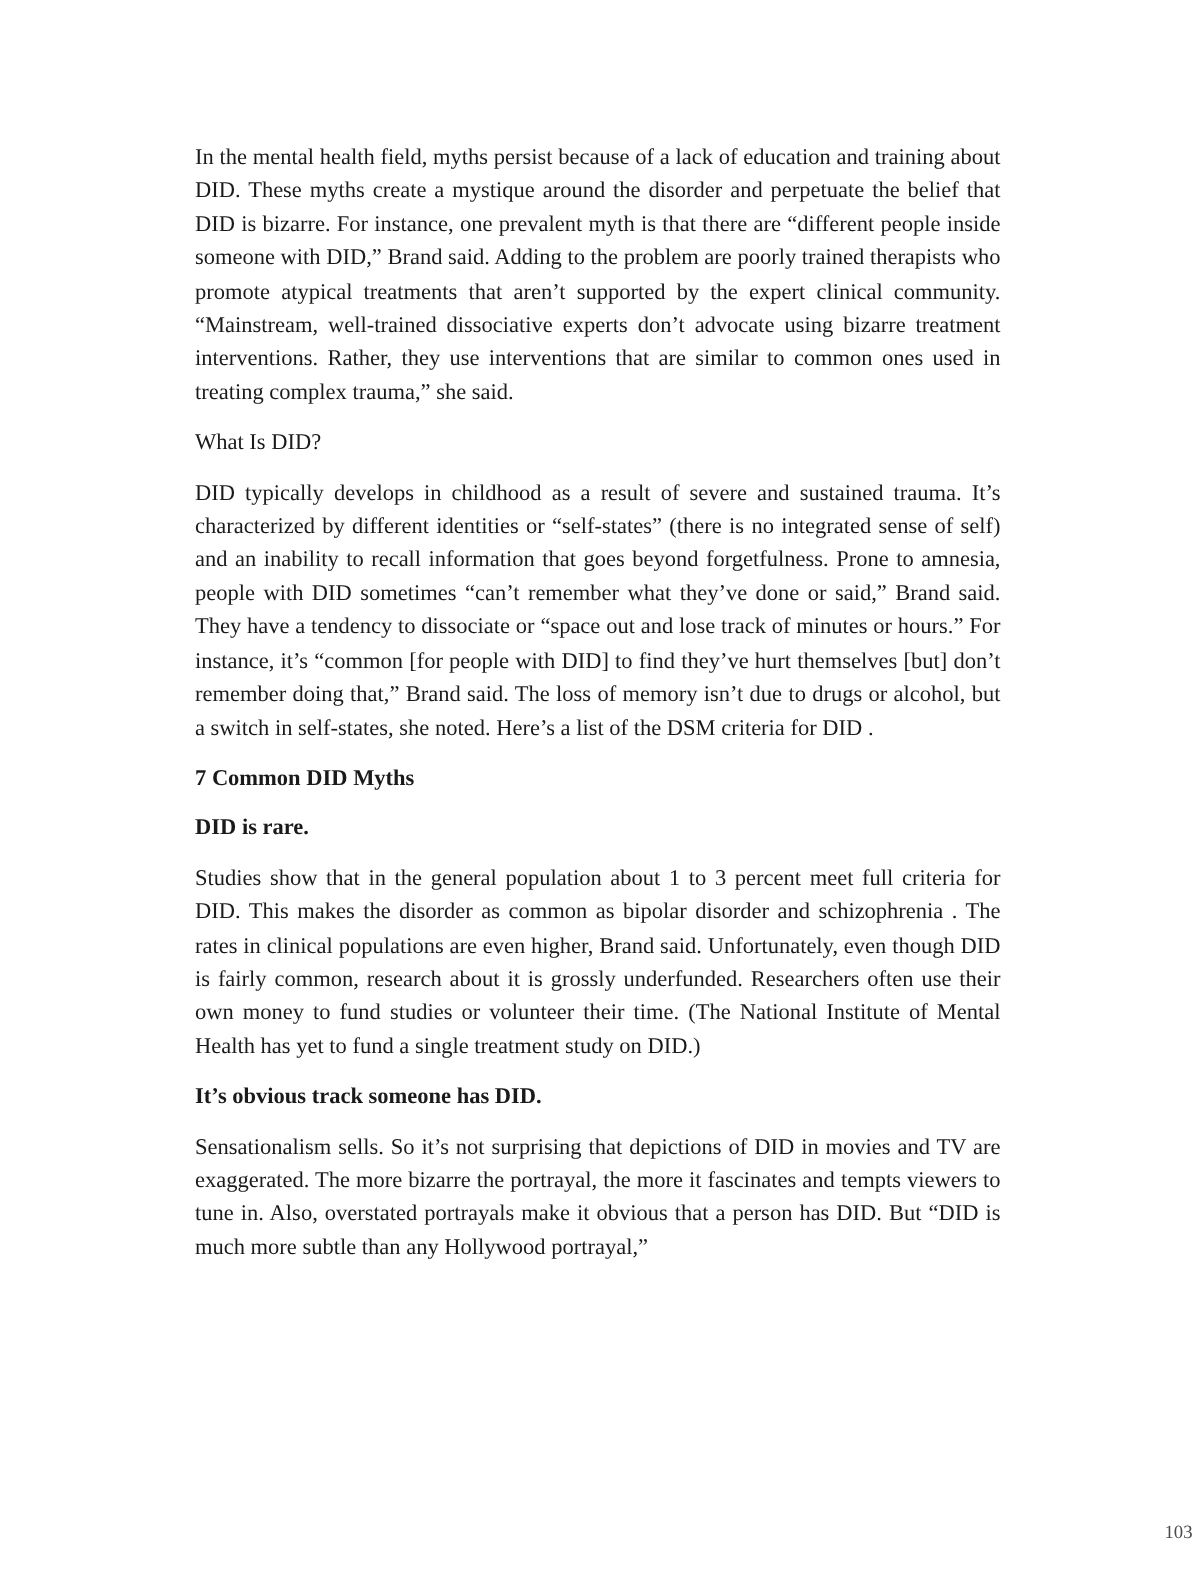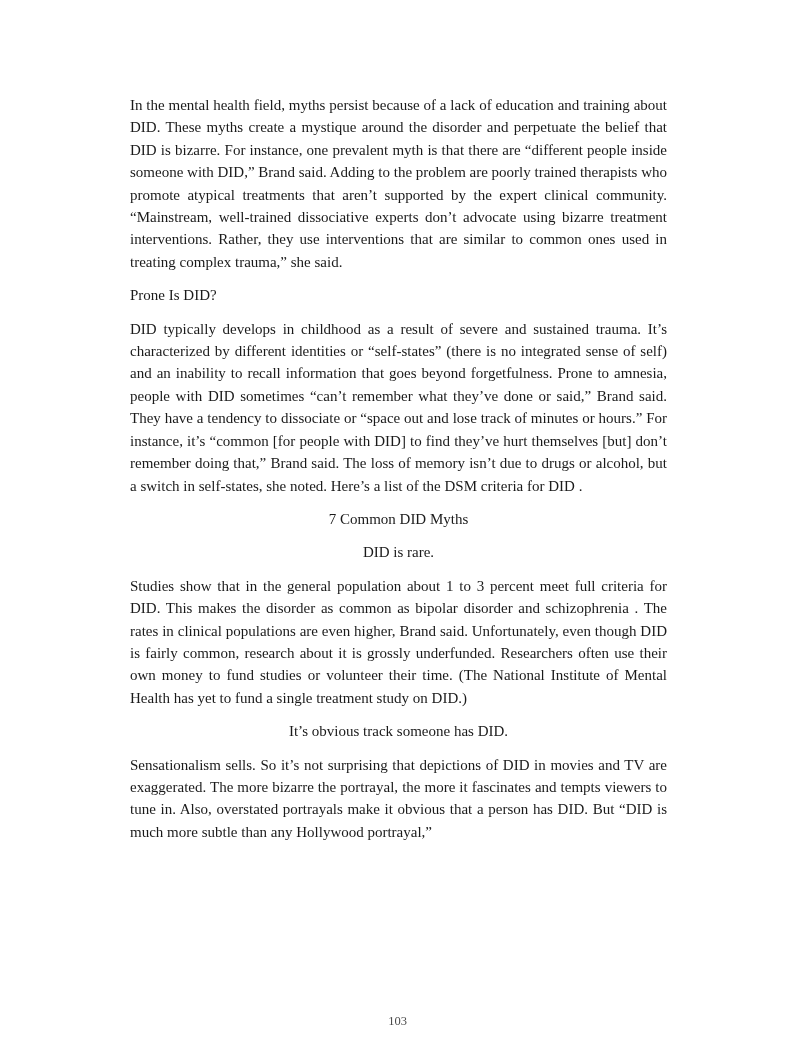--- a/index.html
+++ b/index.html
@@ -49,7 +49,7 @@
 <div class="page-body">
   <p class="block">In the mental health field, myths persist because of a lack of education and training about DID. These myths create a mystique around the disorder and perpetuate the belief that DID is bizarre. For instance, one prevalent myth is that there are “different people inside someone with DID,” Brand said. Adding to the problem are poorly trained therapists who promote atypical treatments that aren’t supported by the expert clinical community. “Mainstream, well-trained dissociative experts don’t advocate using bizarre treatment interventions. Rather, they use interventions that are similar to common ones used in treating complex trauma,” she said.</p>
 
-  <h2 class="block heading-plain">Prone Is DID?</h2>
+  <h2 class="block heading-plain">What Is DID?</h2>
 
   <p class="block">DID typically develops in childhood as a result of severe and sustained trauma. It’s characterized by different identities or “self-states” (there is no integrated sense of self) and an inability to recall information that goes beyond forgetfulness. Prone to amnesia, people with DID sometimes “can’t remember what they’ve done or said,” Brand said. They have a tendency to dissociate or “space out and lose track of minutes or hours.” For instance, it’s “common [for people with DID] to find they’ve hurt themselves [but] don’t remember doing that,” Brand said. The loss of memory isn’t due to drugs or alcohol, but a switch in self-states, she noted. Here’s a list of the DSM criteria for DID .</p>
 

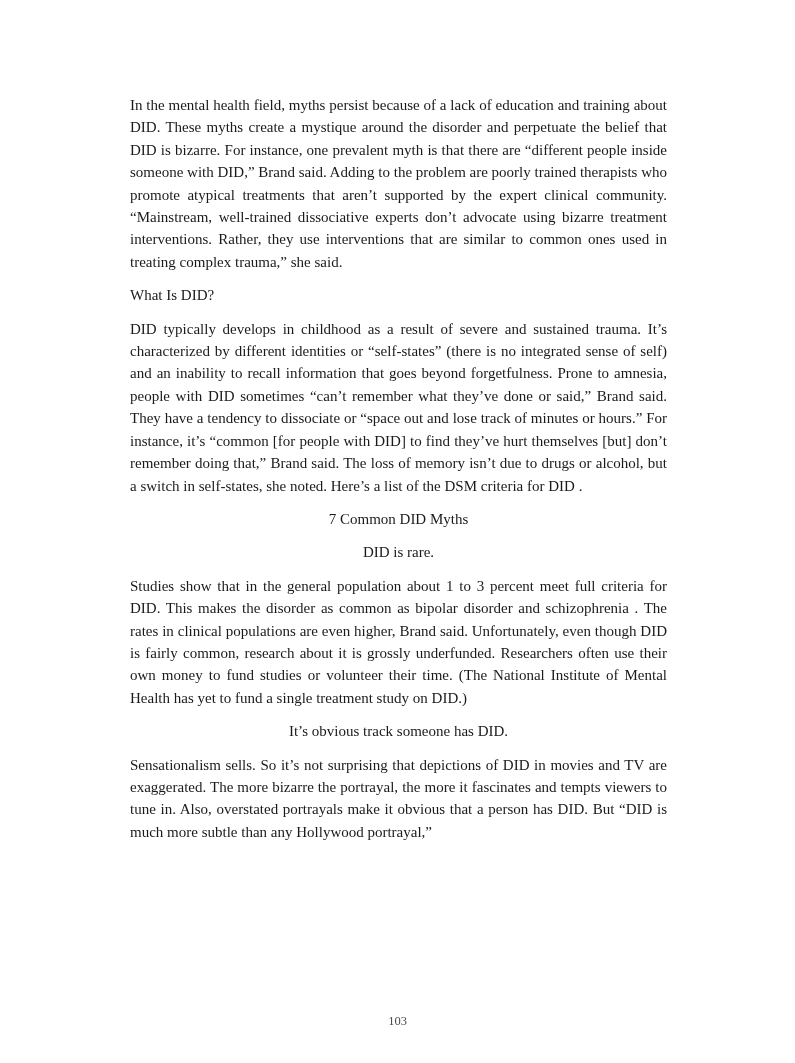--- a/index.html
+++ b/index.html
@@ -30,8 +30,8 @@
     text-align: left;
   }
   .heading-bold {
-    font-weight: normal;
-    text-align: center;
+    font-weight: bold;
+    text-align: left;
   }
   .page-footer {
     position: absolute;

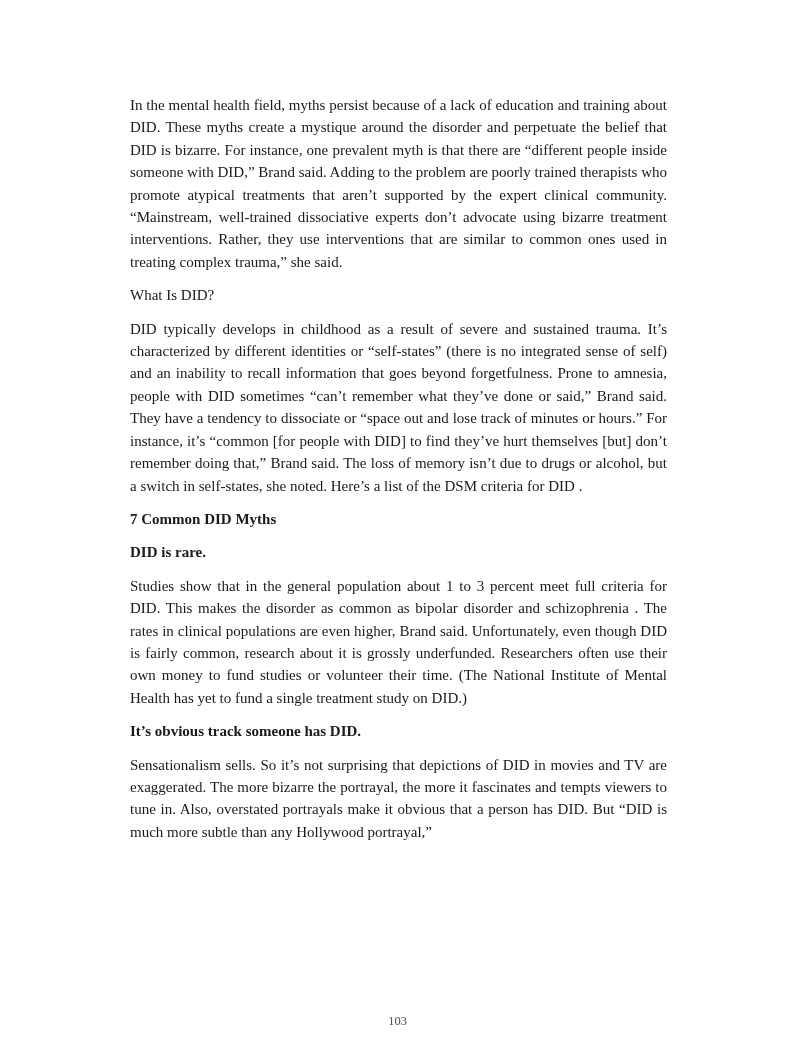--- a/index.html
+++ b/index.html
@@ -38,7 +38,7 @@
     left: 0;
     right: 0;
     top: 1014px;
-    text-align: center;
+    text-align: right;
     font-size: 12.5px;
     color: #4a4a4a;
   }

